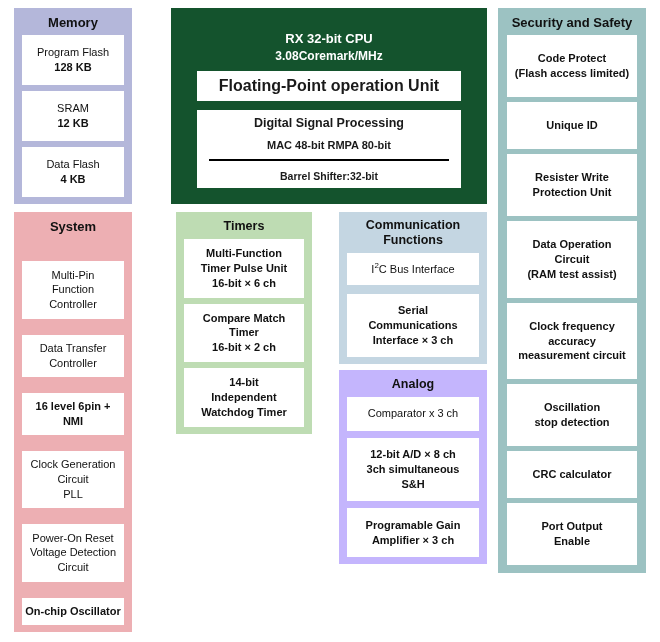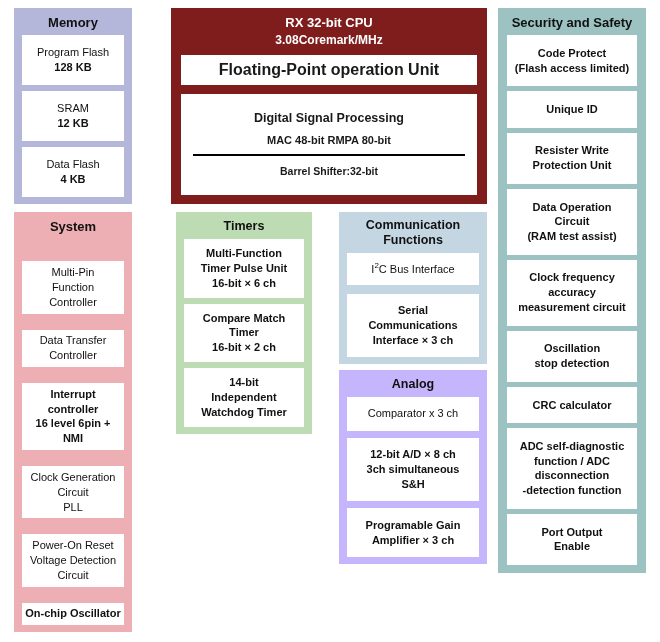--- a/index.html
+++ b/index.html
@@ -73,8 +73,8 @@
   
   #panel-cpu {
     left: 171px; top: 8px; width: 316px; height: 196px;
-    background: #7f1d1d;
-    padding: 0;
+    background: #14532d;
+    padding: 16px;
     justify-content: space-between;
   }
   #panel-cpu .cpu-head {

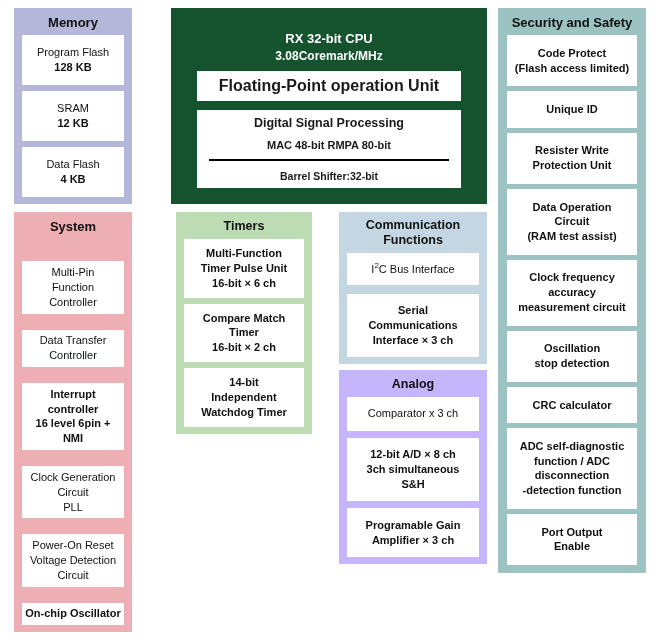--- a/index.html
+++ b/index.html
@@ -254,7 +254,6 @@
         <span class="ln">Controller</span>
       </div>
       <div class="cell">
-        <span class="ln bold">Interrupt controller</span>
         <span class="ln bold">16 level 6pin + NMI</span>
       </div>
       <div class="cell">

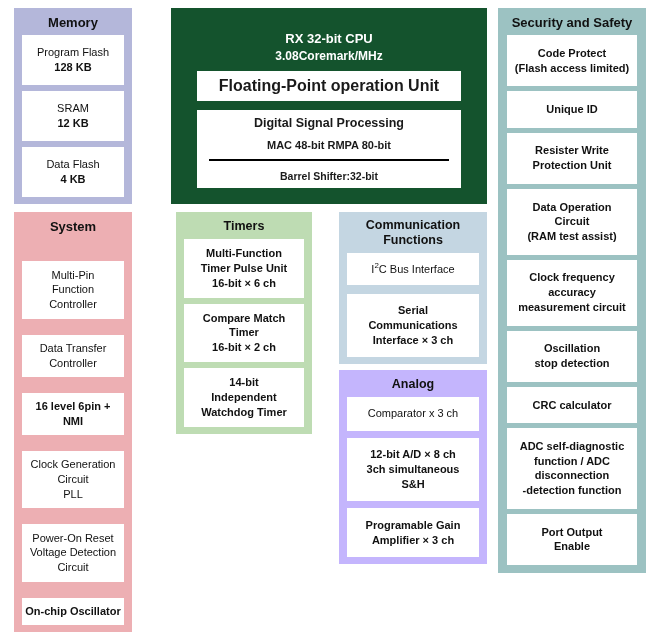--- a/index.html
+++ b/index.html
@@ -229,12 +229,6 @@
         <span class="ln bold">CRC calculator</span>
       </div>
       <div class="cell">
-        <span class="ln bold">ADC self-diagnostic</span>
-        <span class="ln bold">function / ADC</span>
-        <span class="ln bold">disconnection</span>
-        <span class="ln bold">-detection function</span>
-      </div>
-      <div class="cell">
         <span class="ln bold">Port Output</span>
         <span class="ln bold">Enable</span>
       </div>

